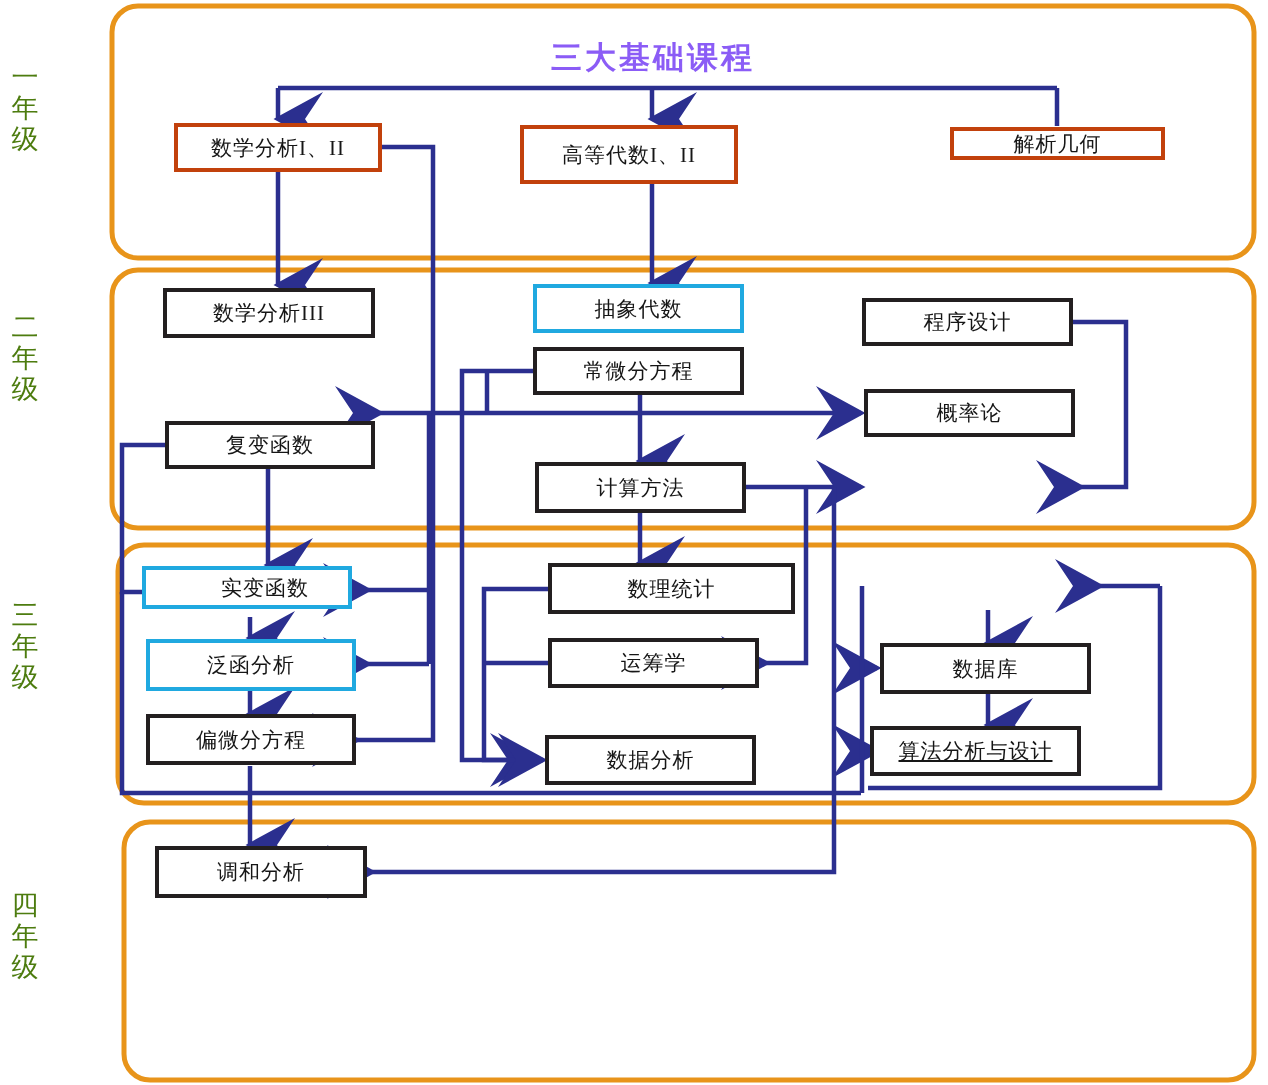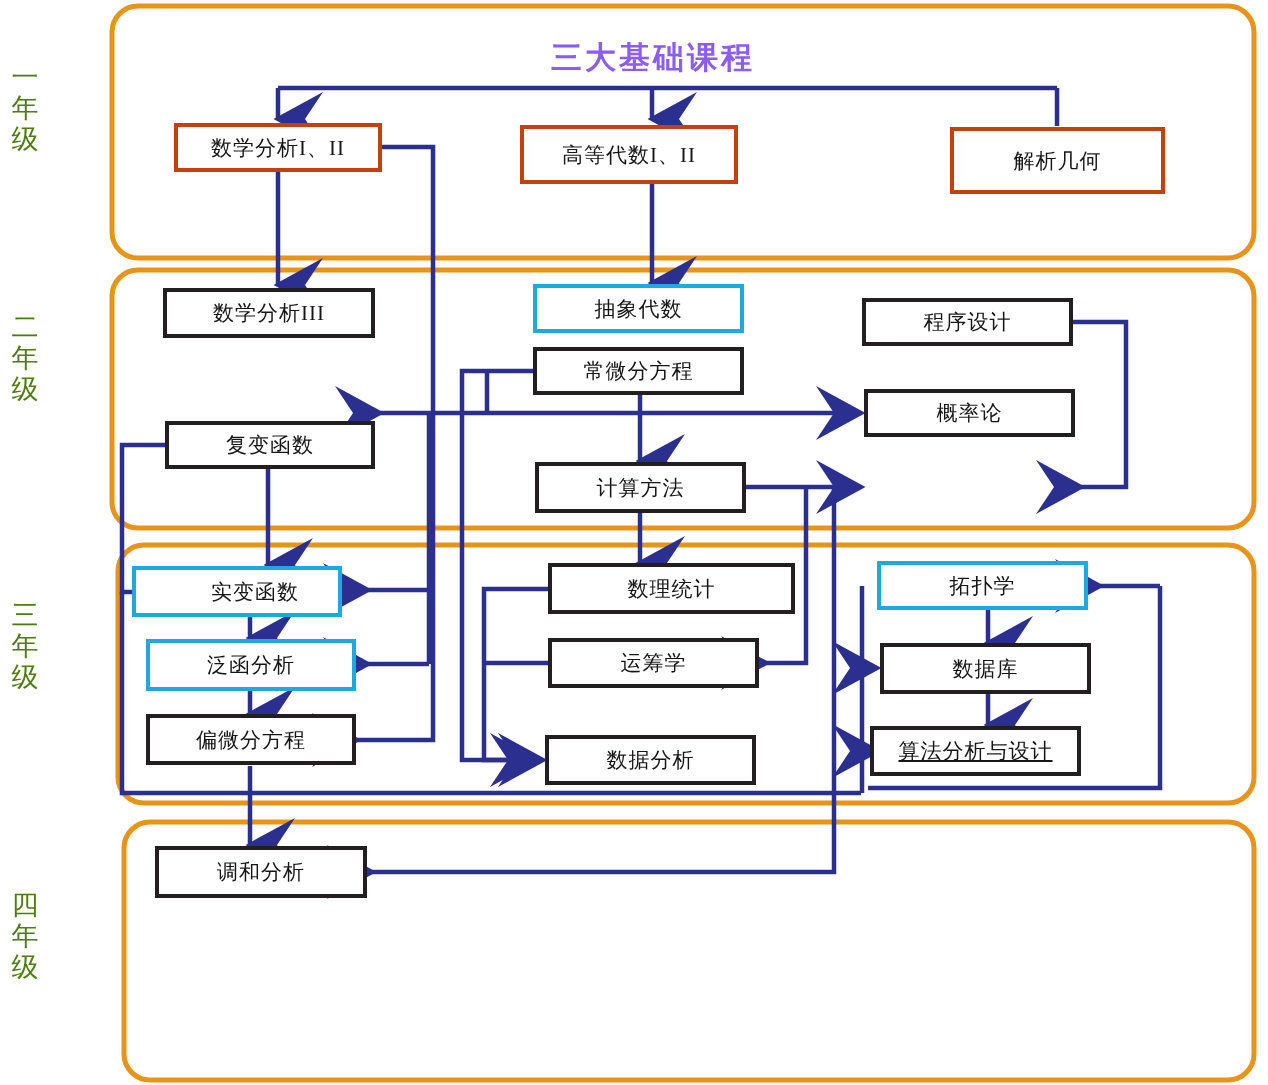--- a/index.html
+++ b/index.html
@@ -142,7 +142,7 @@
 
   <div class="node n-green" style="left:174px;top:123px;width:208px;height:49px;">数学分析I、II</div>
   <div class="node n-green" style="left:520px;top:125px;width:218px;height:59px;">高等代数I、II</div>
-  <div class="node n-green" style="left:950px;top:127px;width:215px;height:67px;">解析几何</div>
+  <div class="node n-green" style="left:950px;top:127px;width:215px;height:33px;">解析几何</div>
 
   <div class="node n-dark" style="left:163px;top:288px;width:212px;height:50px;">数学分析III</div>
   <div class="node n-cyan" style="left:533px;top:284px;width:211px;height:49px;">抽象代数</div>

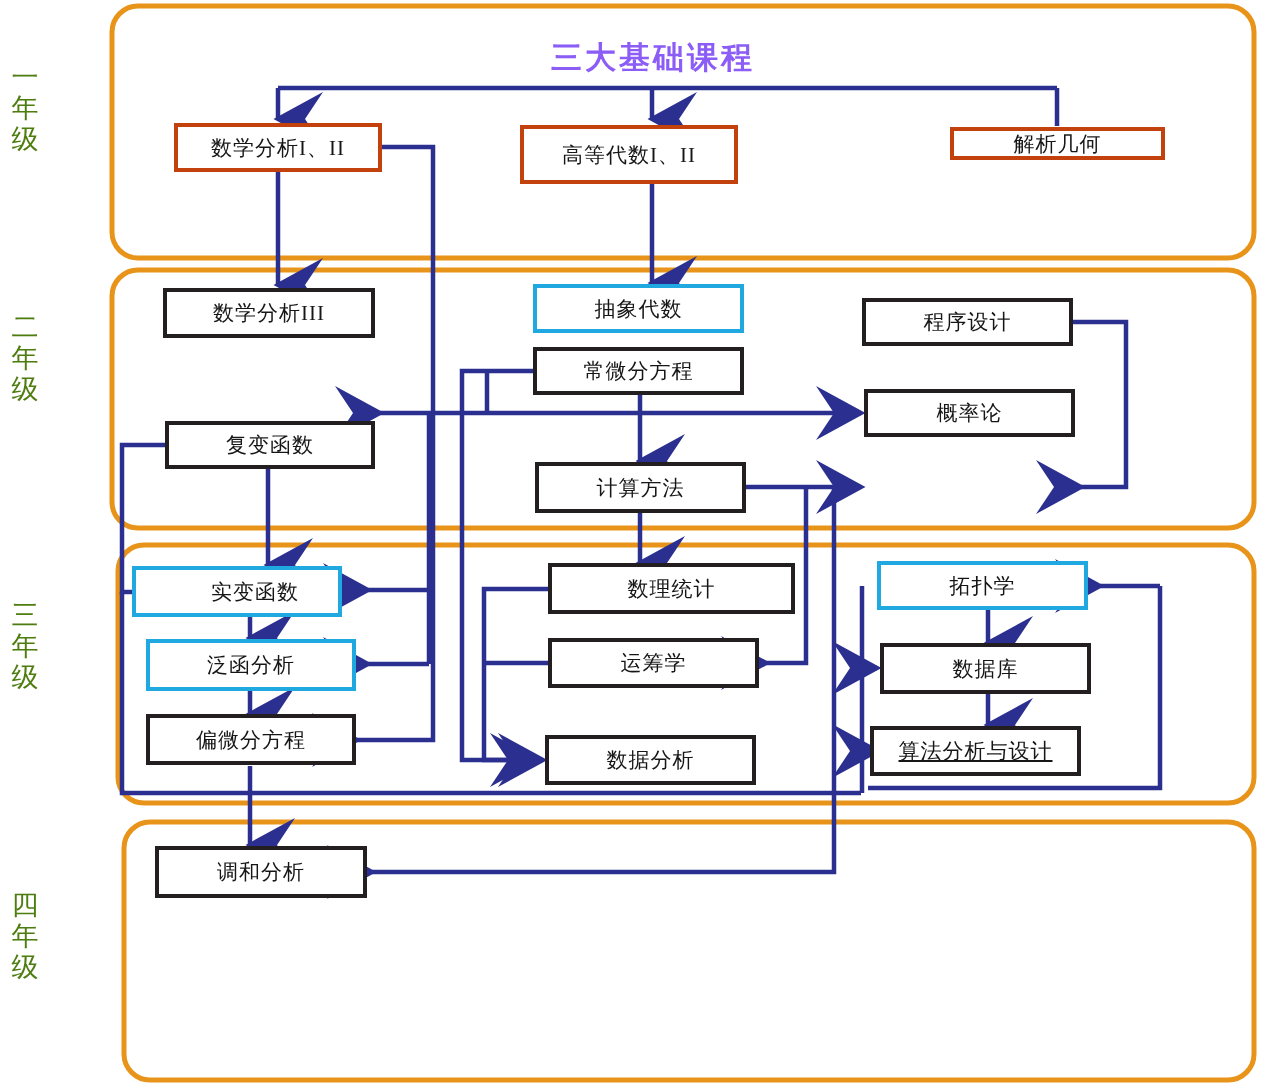--- a/index.html
+++ b/index.html
@@ -152,7 +152,7 @@
   <div class="node n-dark" style="left:864px;top:389px;width:211px;height:48px;">概率论</div>
   <div class="node n-dark" style="left:535px;top:462px;width:211px;height:51px;">计算方法</div>
 
-  <div class="node n-cyan" style="left:132px;top:566px;width:210px;height:51px;padding-left:36px;">实变函数</div>
+  <div class="node n-cyan" style="left:142px;top:566px;width:210px;height:43px;padding-left:36px;">实变函数</div>
   <div class="node n-dark" style="left:548px;top:563px;width:247px;height:51px;">数理统计</div>
   <div class="node n-cyan" style="left:877px;top:561px;width:211px;height:49px;">拓扑学</div>
   <div class="node n-cyan" style="left:146px;top:639px;width:210px;height:52px;">泛函分析</div>

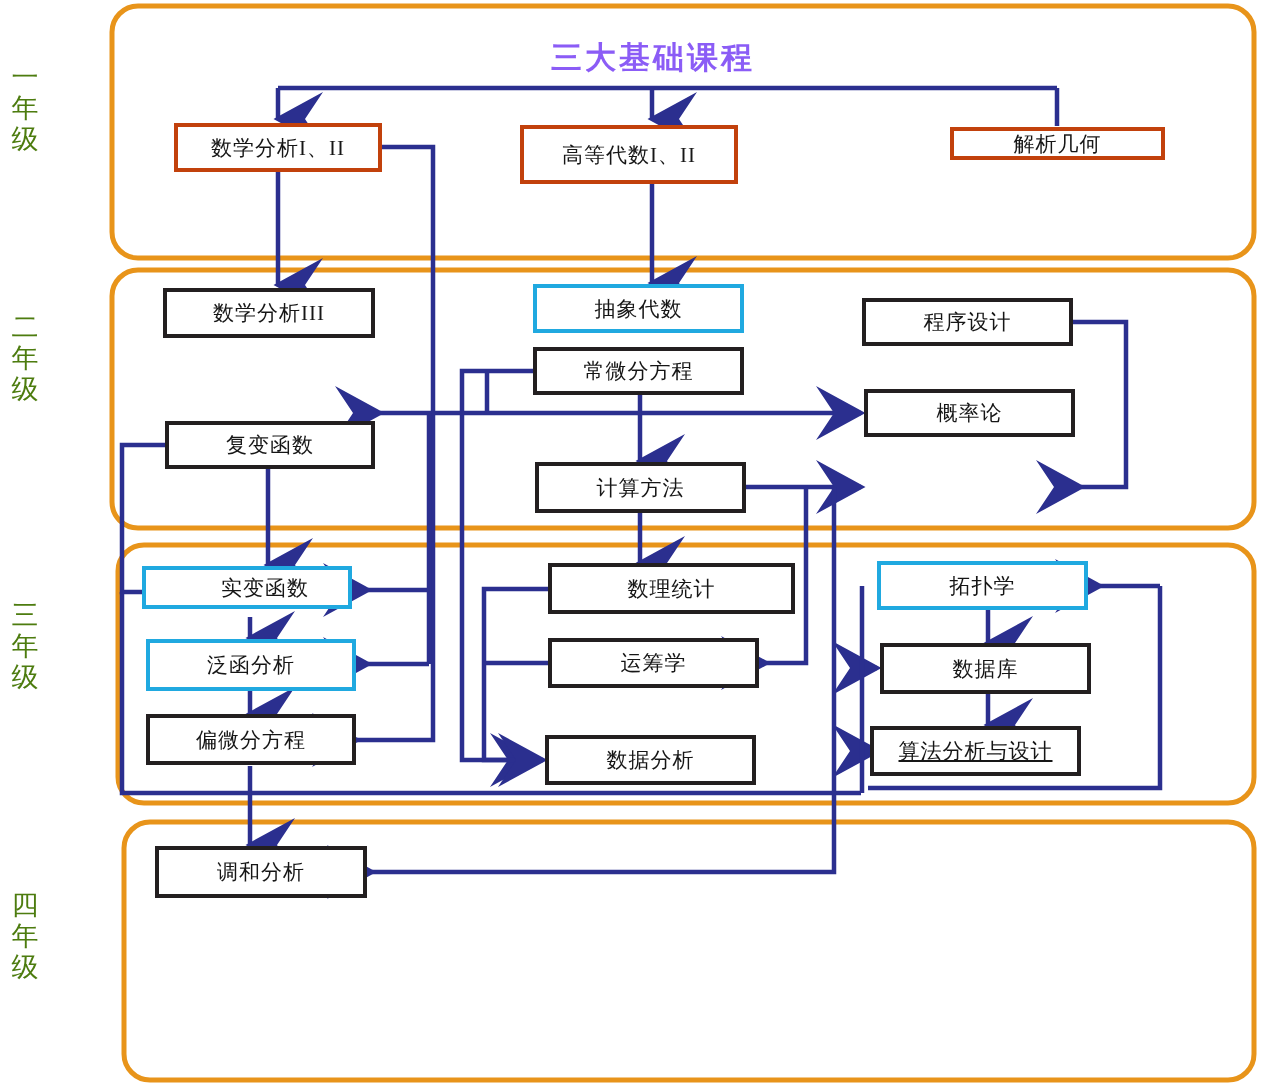--- a/index.html
+++ b/index.html
@@ -154,7 +154,6 @@
 
   <div class="node n-cyan" style="left:142px;top:566px;width:210px;height:43px;padding-left:36px;">实变函数</div>
   <div class="node n-dark" style="left:548px;top:563px;width:247px;height:51px;">数理统计</div>
-  <div class="node n-cyan" style="left:877px;top:561px;width:211px;height:49px;">拓扑学</div>
   <div class="node n-cyan" style="left:146px;top:639px;width:210px;height:52px;">泛函分析</div>
   <div class="node n-dark" style="left:880px;top:643px;width:211px;height:51px;">数据库</div>
   <div class="node n-dark" style="left:548px;top:638px;width:211px;height:50px;">运筹学</div>

